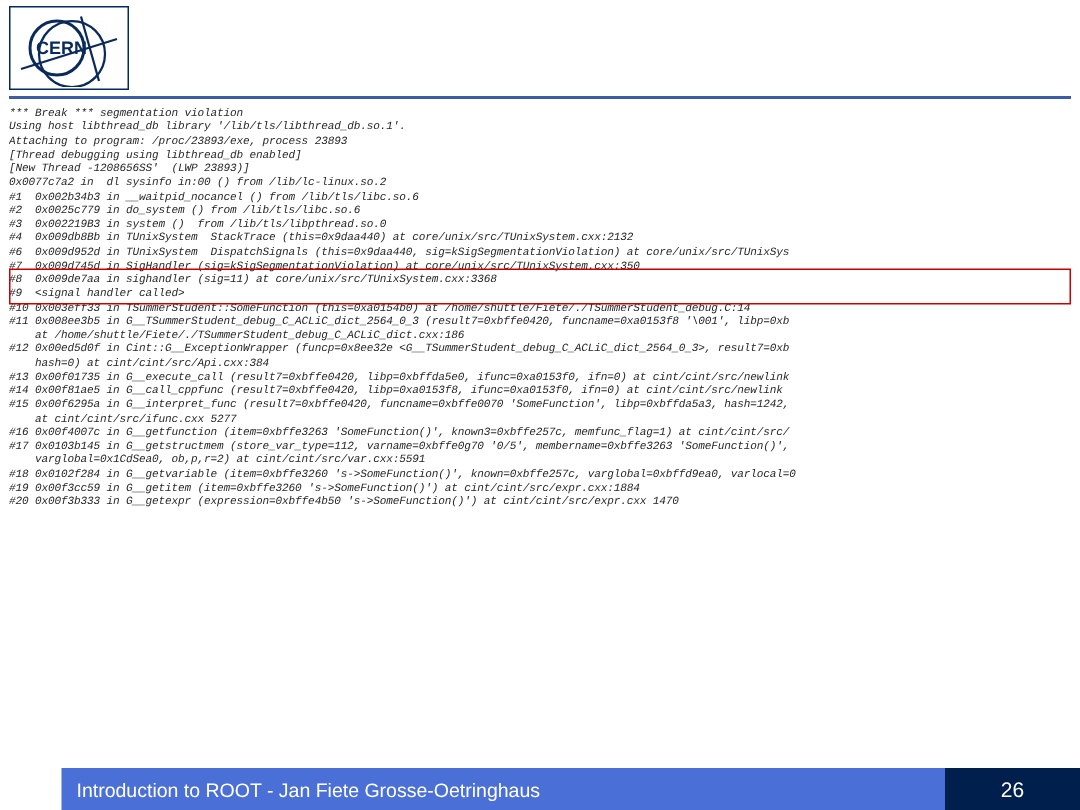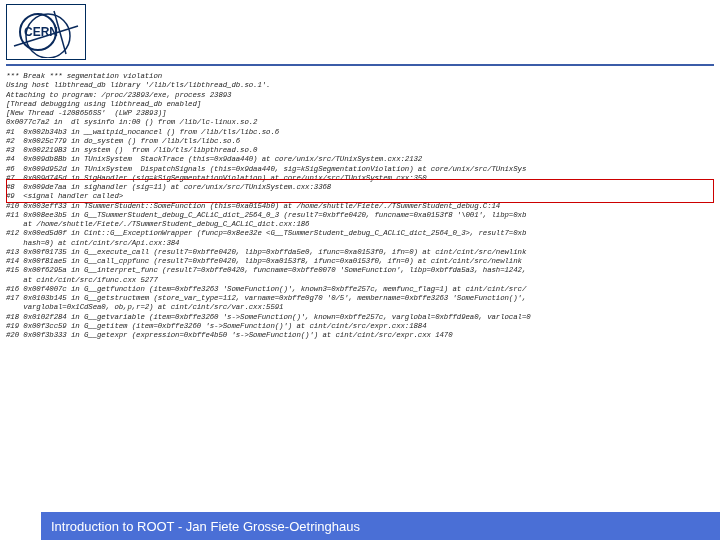--- a/index.html
+++ b/index.html
@@ -71,6 +71,7 @@
 
   <div class="footer">
     <div class="footer-left">Introduction to ROOT - Jan Fiete Grosse-Oetringhaus</div>
+    <div class="footer-right">26</div>
   </div>
 </div>
 

